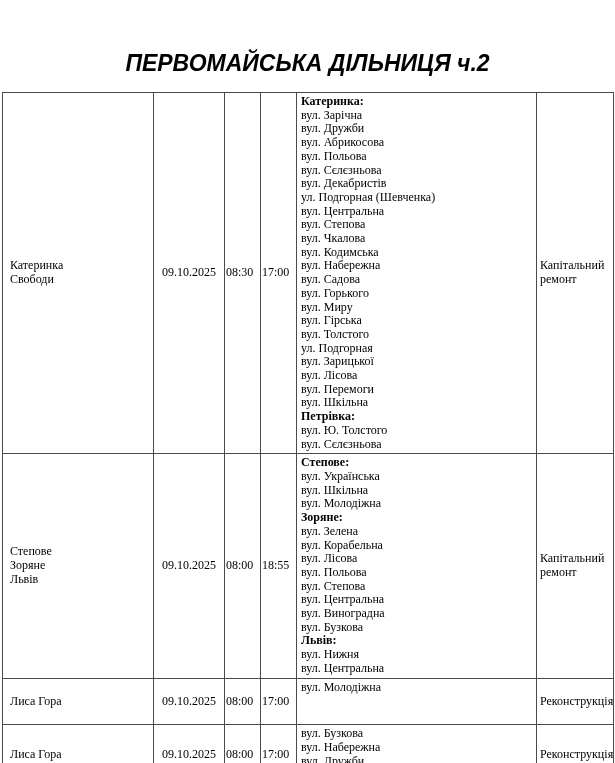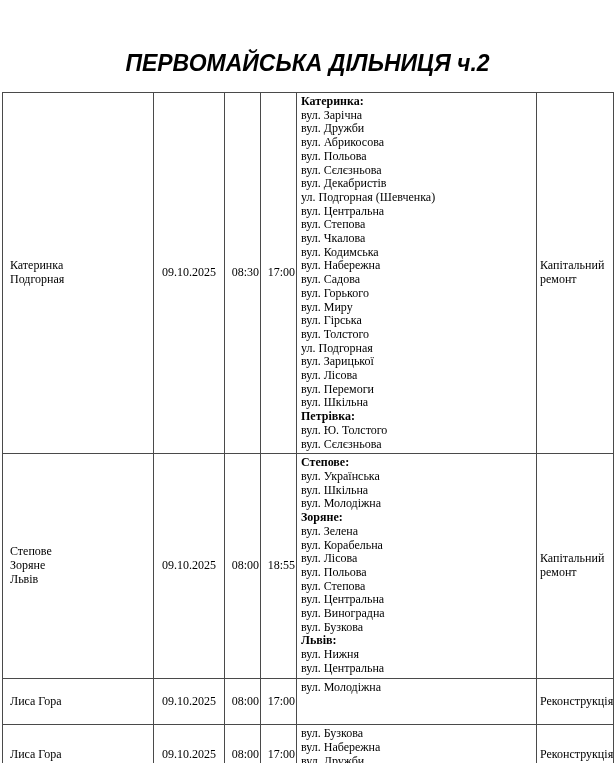--- a/index.html
+++ b/index.html
@@ -69,7 +69,7 @@
         <tr>
           <td class="col-name">
             <div>Катеринка</div>
-            <div>Подгорная</div>
+            <div>Свободи</div>
           </td>
           <td class="col-date">09.10.2025</td>
           <td class="col-start">08:30</td>

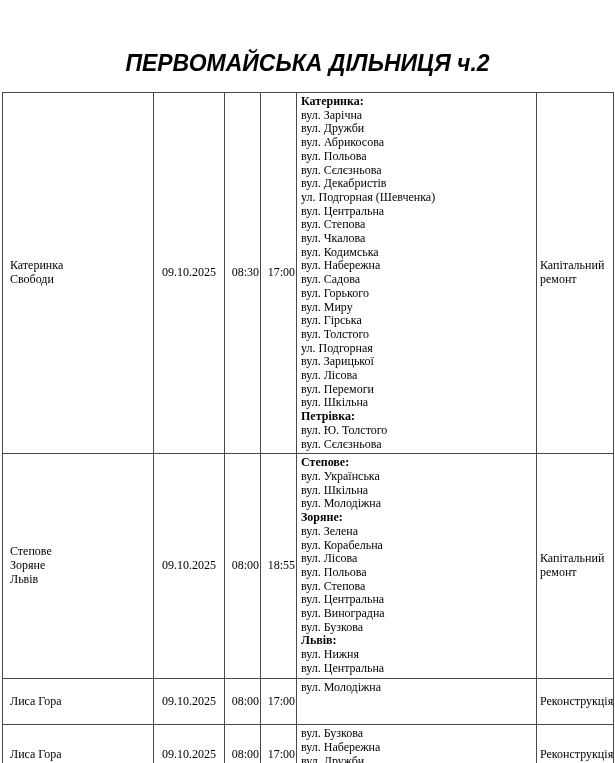--- a/index.html
+++ b/index.html
@@ -44,7 +44,7 @@
     overflow: visible;
   }
   td.col-name { padding-left: 7px; }
-  td.col-date { text-align: center; padding: 16px 1px; }
+  td.col-date { text-align: center; padding: 2px 1px; }
   td.col-start, td.col-end { text-align: right; padding: 2px 1px; }
   td.col-streets { vertical-align: top; padding: 2px 4px; }
   td.col-work { padding: 2px 1px 2px 3px; }

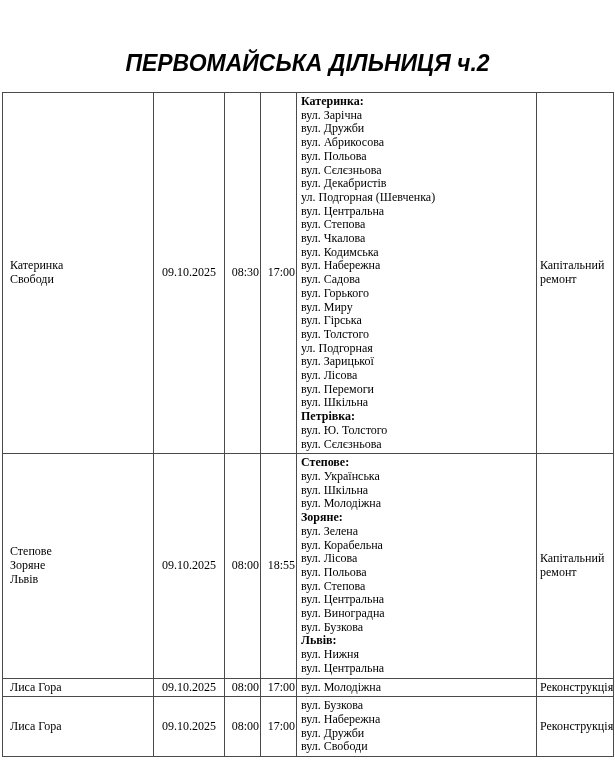--- a/index.html
+++ b/index.html
@@ -45,7 +45,7 @@
   }
   td.col-name { padding-left: 7px; }
   td.col-date { text-align: center; padding: 2px 1px; }
-  td.col-start, td.col-end { text-align: right; padding: 2px 1px; }
+  td.col-start, td.col-end { text-align: left; padding: 16px 1px; }
   td.col-streets { vertical-align: top; padding: 2px 4px; }
   td.col-work { padding: 2px 1px 2px 3px; }
   .street-line.bold { font-weight: bold; }

